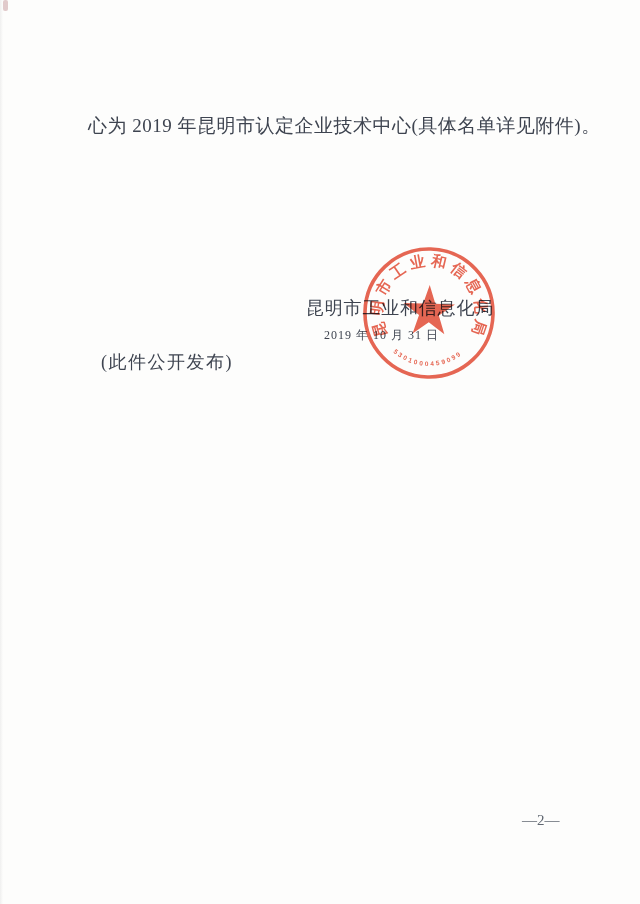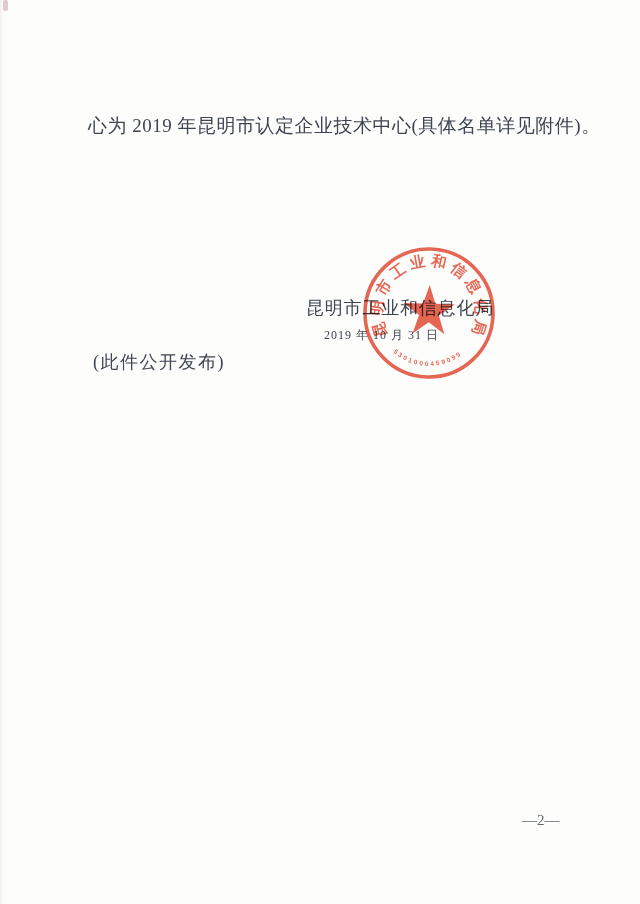--- a/index.html
+++ b/index.html
@@ -27,7 +27,7 @@
   .attachment  { left: 122px; top: 184px; }
   .issuer      { left: 306px; top: 295px; font-size: 18px; letter-spacing: 0.8px; }
   .issue-date  { left: 324px; top: 322px; font-size: 12px; letter-spacing: 1px; }
-  .public-note { left: 93px; top: 349px; font-size: 18px; letter-spacing: 1.5px; }
+  .public-note { left: 101px; top: 349px; font-size: 18px; letter-spacing: 1.5px; }
   .page-number {
     position: absolute;
     left: 522px; top: 812px;

